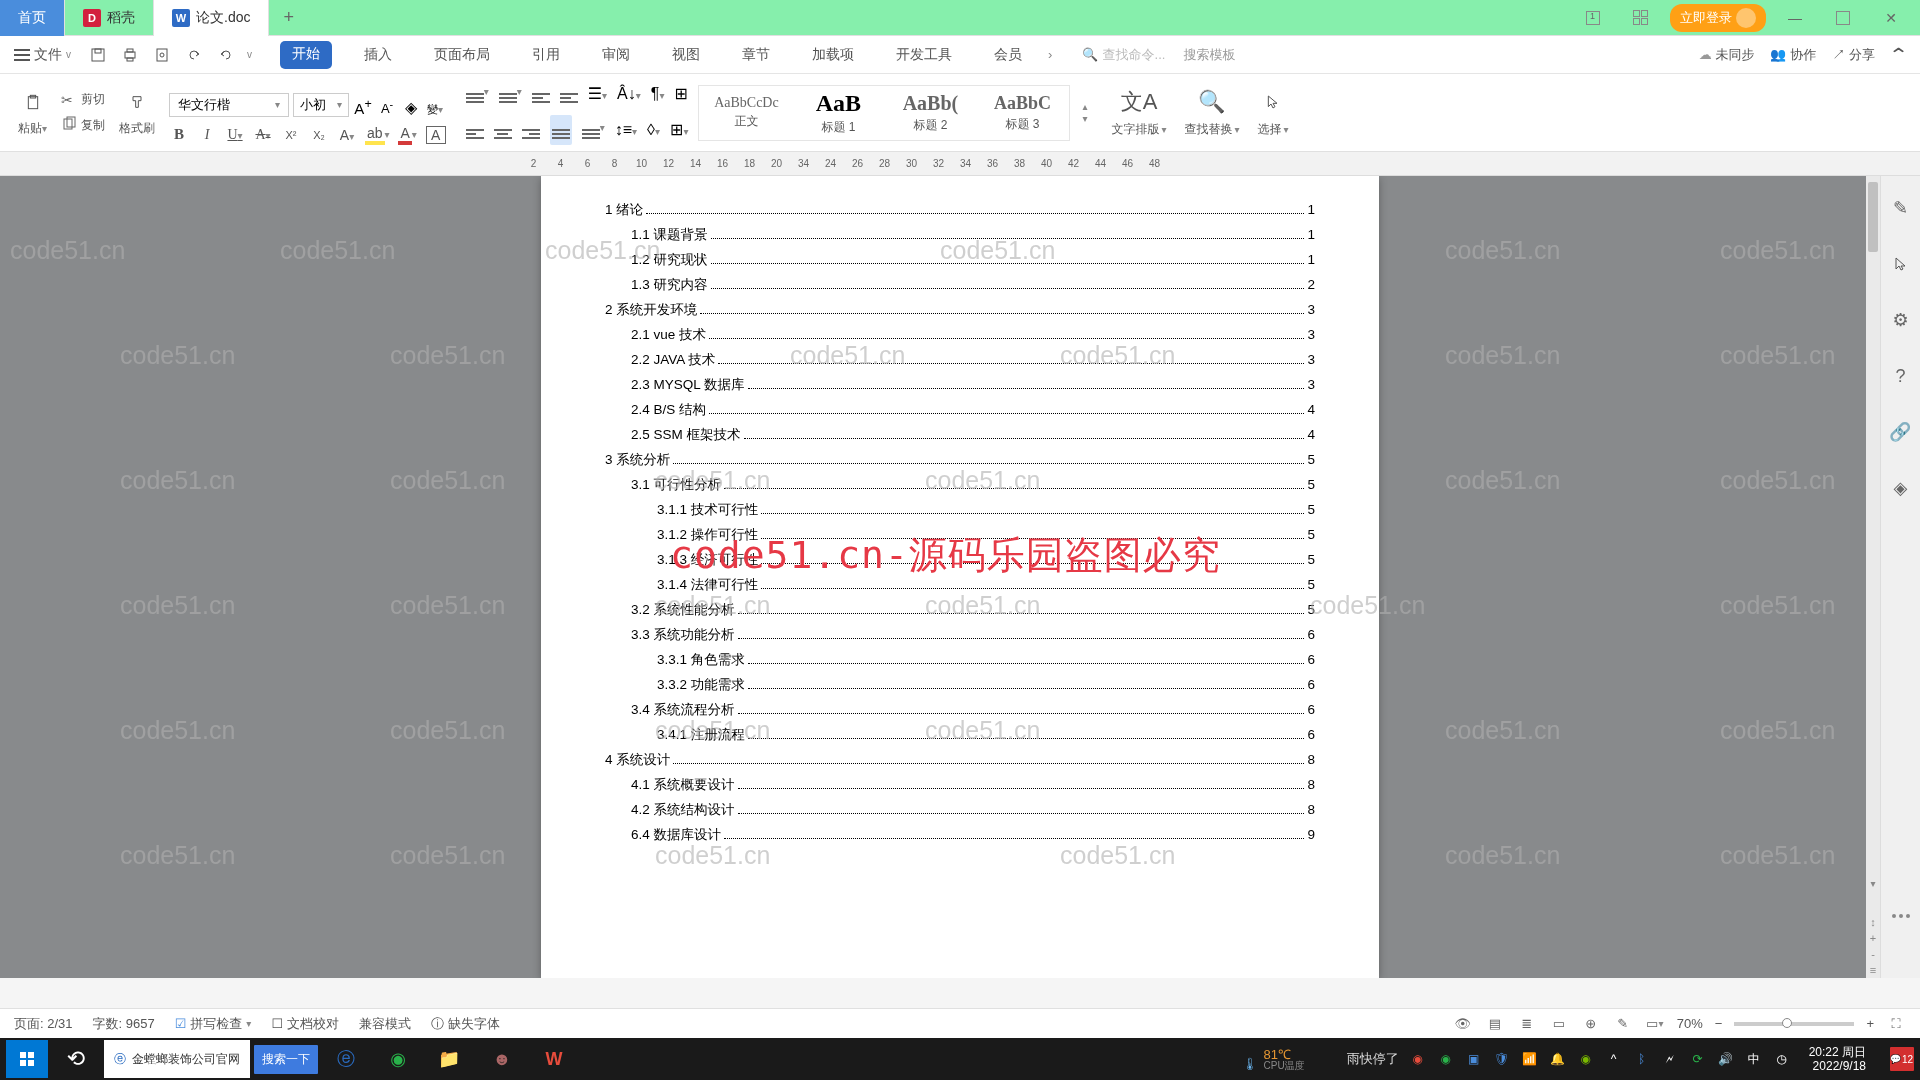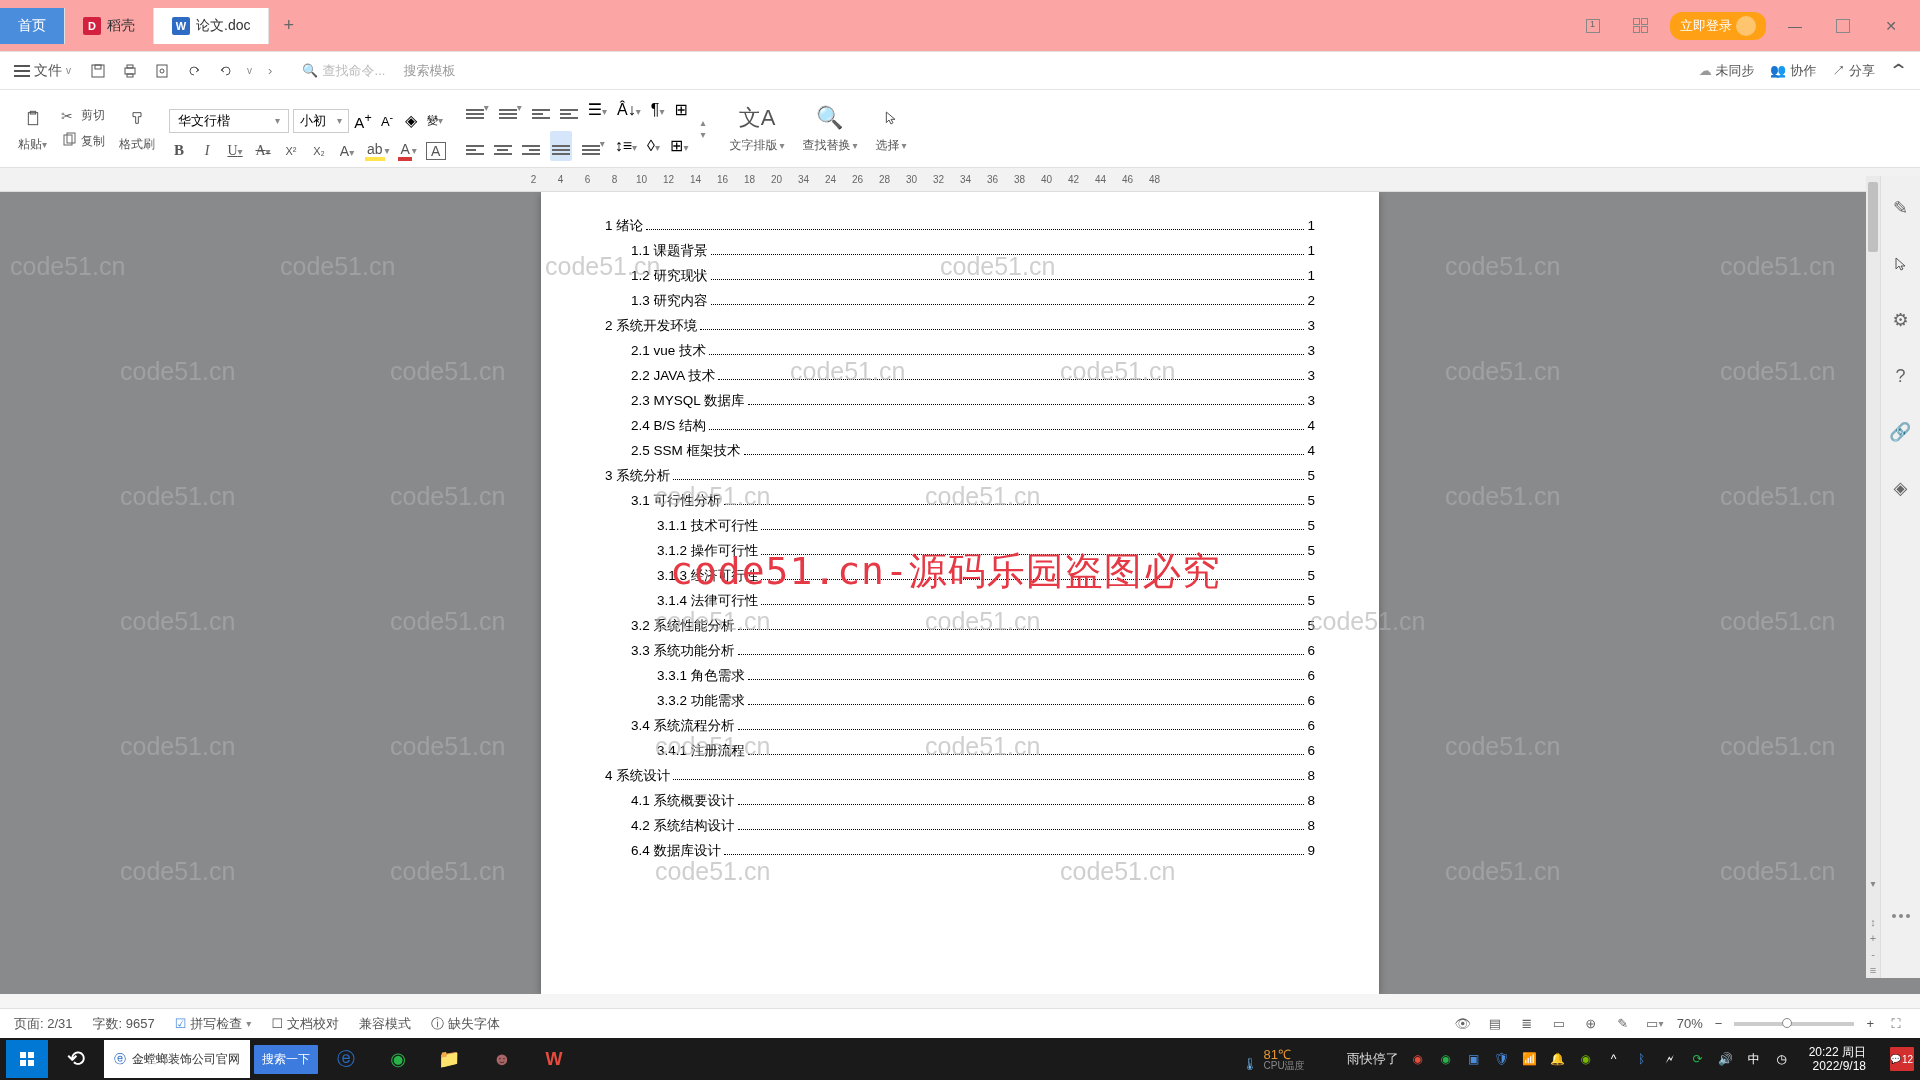--- a/index.html
+++ b/index.html
@@ -4,7 +4,7 @@
 <style>
 * { margin: 0; padding: 0; box-sizing: border-box; font-family: "Microsoft YaHei", sans-serif; }
 body { background: #f5f5f5; width: 1920px; height: 1080px; overflow: hidden; position: relative; }
-.title-bar { height: 52px; background: #fca5a5; display: flex; align-items: center; border-bottom: 1px solid #e0e0e0; }
+.title-bar { height: 36px; background: #86efac; display: flex; align-items: center; border-bottom: 1px solid #e0e0e0; }
 .tab { height: 36px; padding: 0 18px; display: flex; align-items: center; font-size: 14px; border-right: 1px solid #e0e0e0; gap: 6px; }
 .tab.home { background: #4a8ddc; color: #fff; }
 .tab.doke { color: #333; }

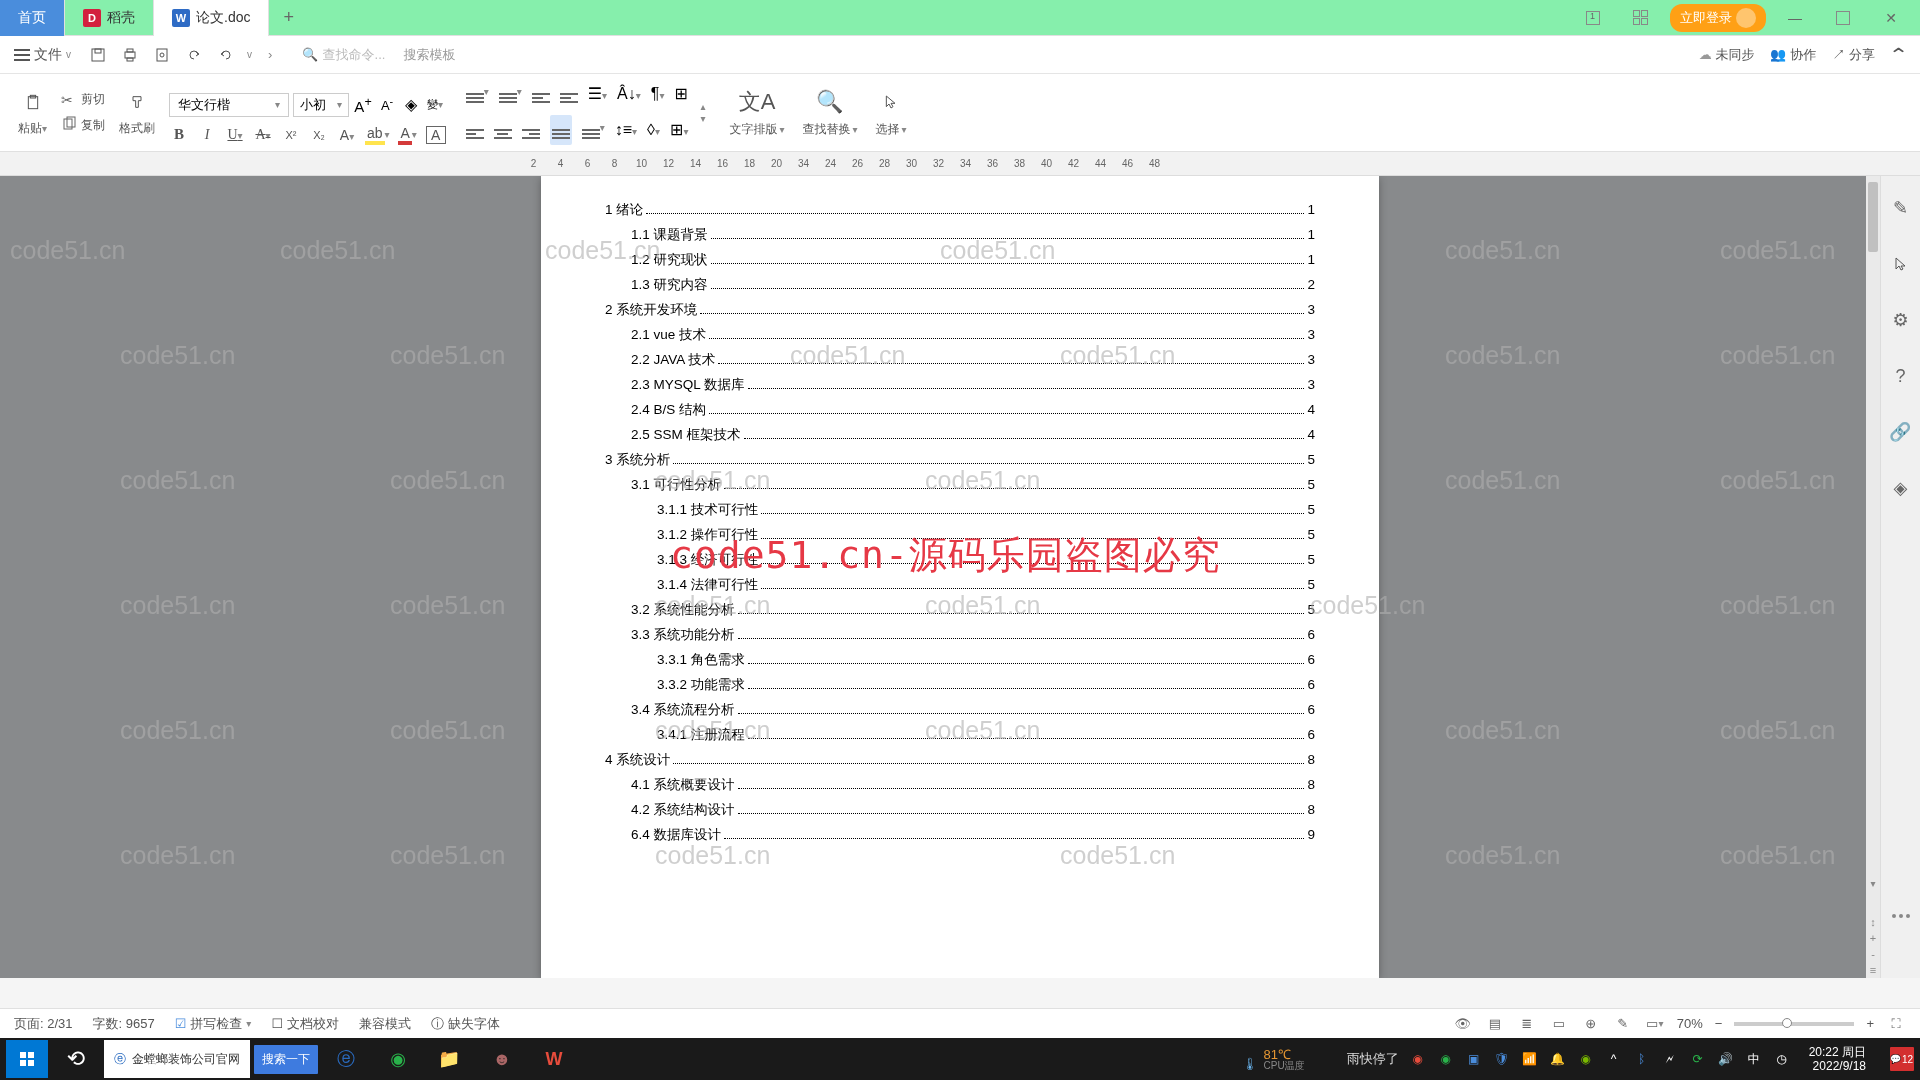--- a/index.html
+++ b/index.html
@@ -210,6 +210,18 @@
       </span>
   </div>
   <div class="dd">v</div>
+  <div class="ribbon-tabs" id="ribbon-tabs">
+      <span class="ribbon-tab active">开始</span>
+      <span class="ribbon-tab">插入</span>
+      <span class="ribbon-tab">页面布局</span>
+      <span class="ribbon-tab">引用</span>
+      <span class="ribbon-tab">审阅</span>
+      <span class="ribbon-tab">视图</span>
+      <span class="ribbon-tab">章节</span>
+      <span class="ribbon-tab">加载项</span>
+      <span class="ribbon-tab">开发工具</span>
+      <span class="ribbon-tab">会员</span>
+    </div>
   <span class="chev-scroll">›</span>
   <div class="search-area">
     <span class="search-icon">🔍</span>

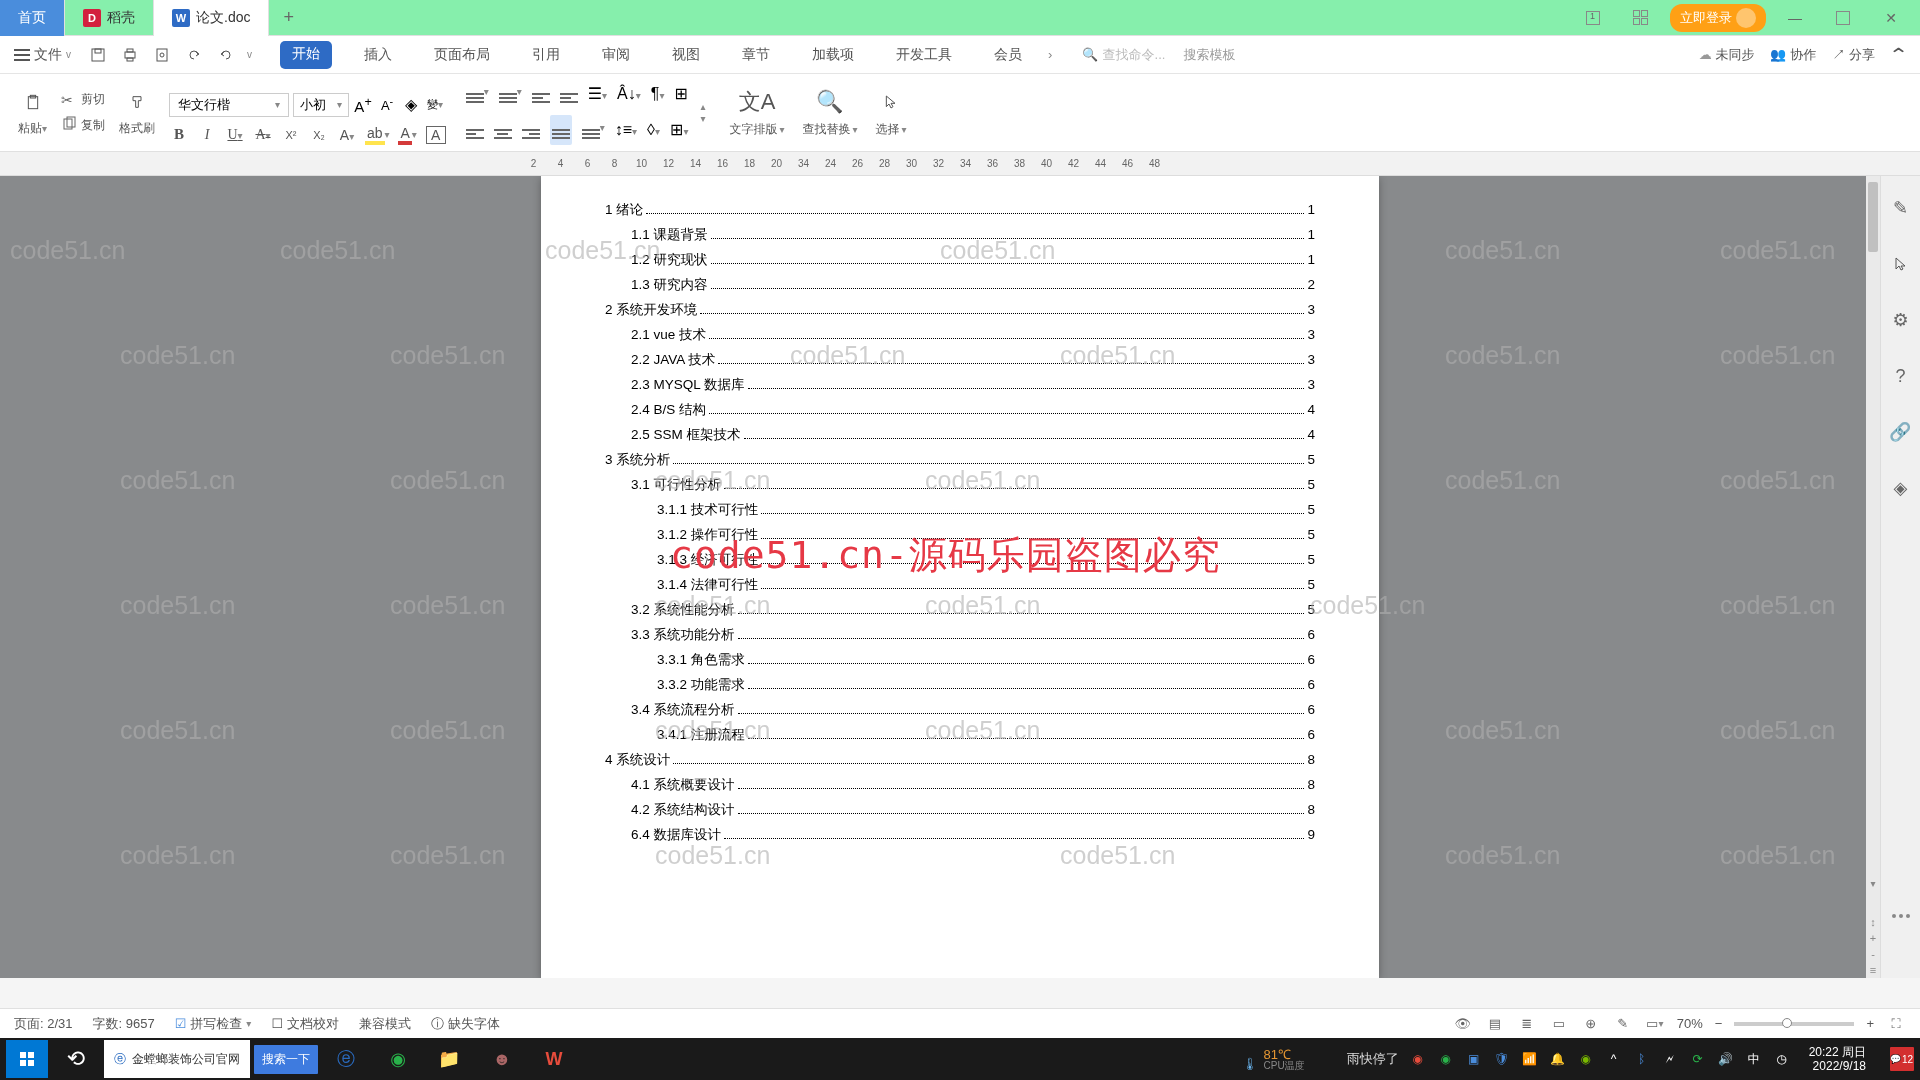--- a/index.html
+++ b/index.html
@@ -47,7 +47,7 @@
 .rb-row { display: flex; gap: 4px; align-items: center; }
 .scissors { display:inline-block; width:16px;height:14px; }
 .scissors::before{content:"✂";font-size:14px;color:#666;}
-.font-sel { display: flex; align-items: center; gap:4px;margin-top:12px; }
+.font-sel { display: flex; align-items: flex-end; gap:4px;margin-top:12px; }
 .font-name { border: 1px solid #ccc; padding: 2px 8px; font-size: 13px; min-width: 120px; display: flex; justify-content: space-between; align-items: center; }
 .font-size { border: 1px solid #ccc; padding: 2px 6px; font-size: 13px; min-width: 56px; display: flex; justify-content: space-between; align-items: center; }
 .fmt-row { display: flex; gap: 8px; align-items: center; font-size: 14px; color: #555; margin-top:2px; }

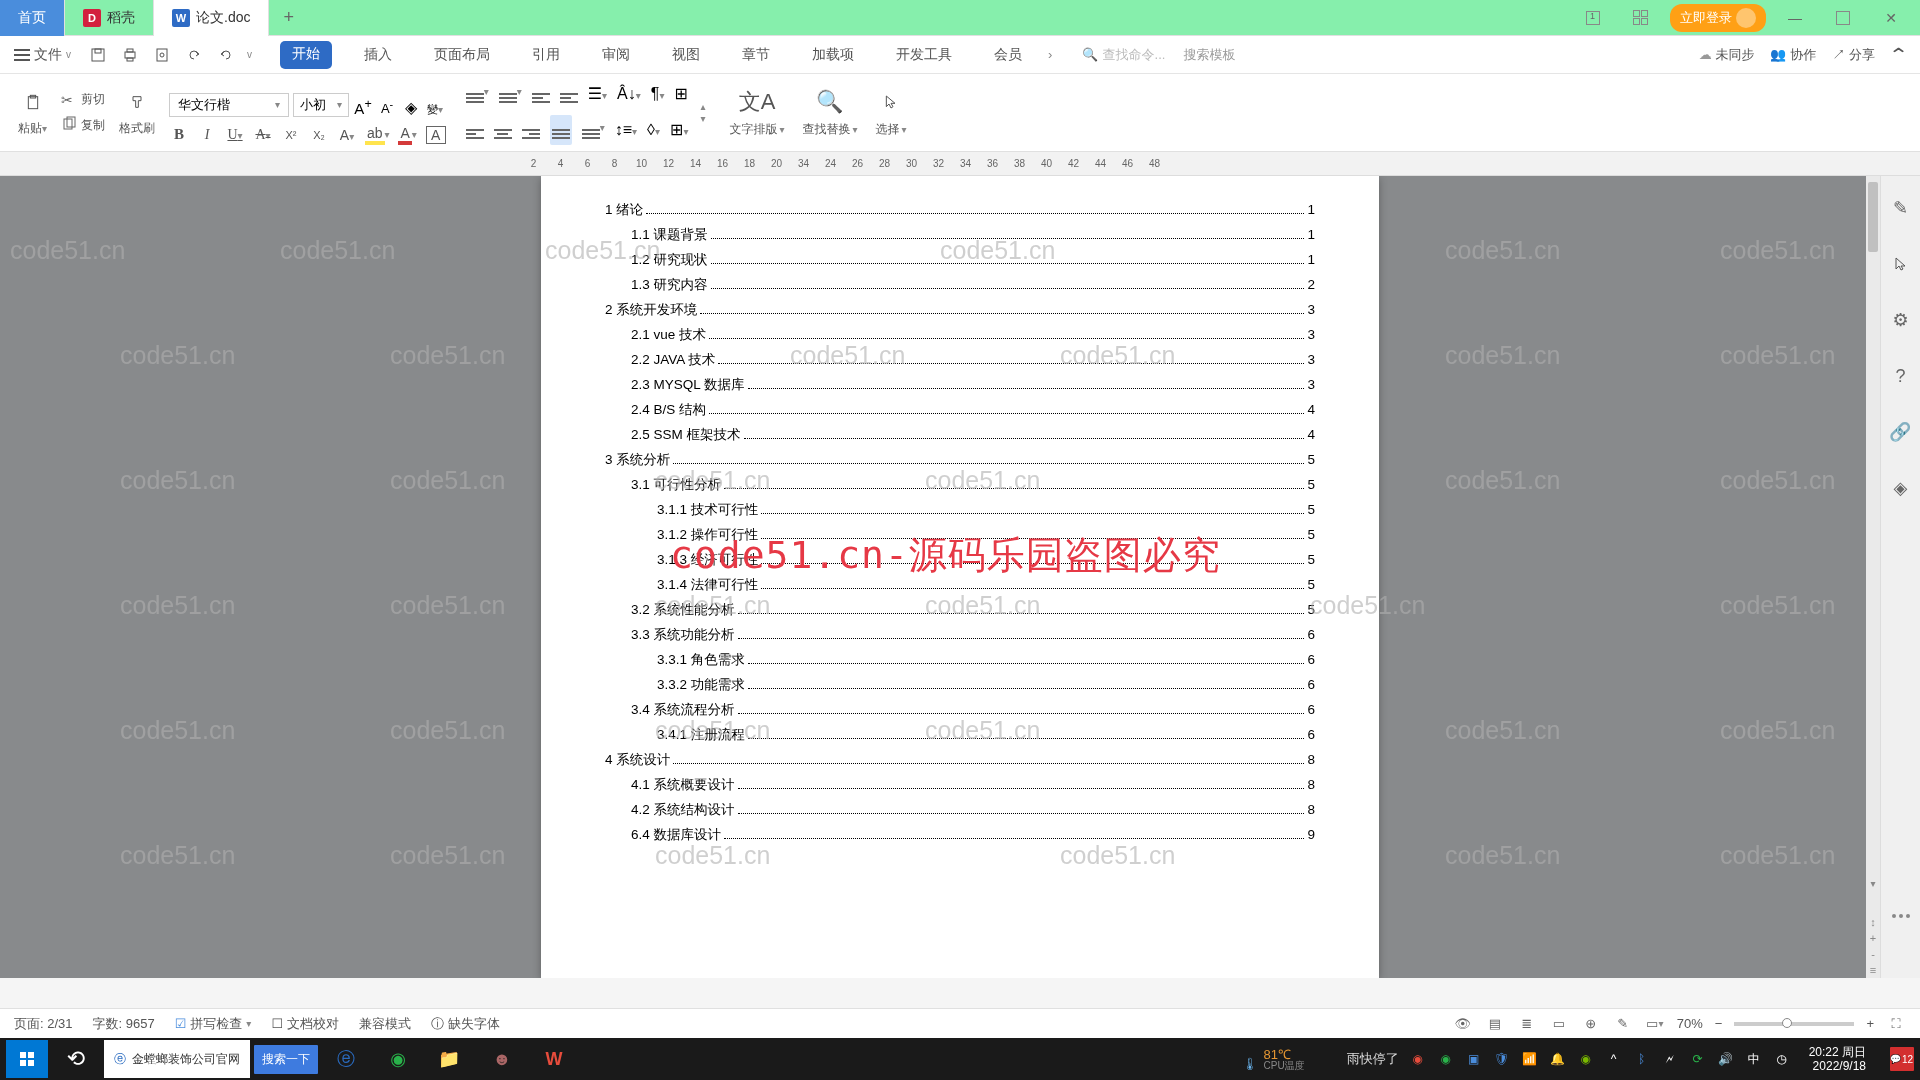--- a/index.html
+++ b/index.html
@@ -353,6 +353,24 @@
       <span>⊞<span class="dd">▾</span></span>
     </div>
   </div>
+  <div class="style-grp" id="style-gallery">
+      <div class="style-prev">
+        <div class="style-top ">AaBbCcDc</div>
+        <div class="style-name">正文</div>
+      </div>
+      <div class="style-prev">
+        <div class="style-top big">AaB</div>
+        <div class="style-name">标题 1</div>
+      </div>
+      <div class="style-prev">
+        <div class="style-top h2">AaBb(</div>
+        <div class="style-name">标题 2</div>
+      </div>
+      <div class="style-prev">
+        <div class="style-top h3">AaBbC</div>
+        <div class="style-name">标题 3</div>
+      </div>
+    </div>
   <div class="scroll-handle">
       <span>▴</span>
       <span>▾</span>

